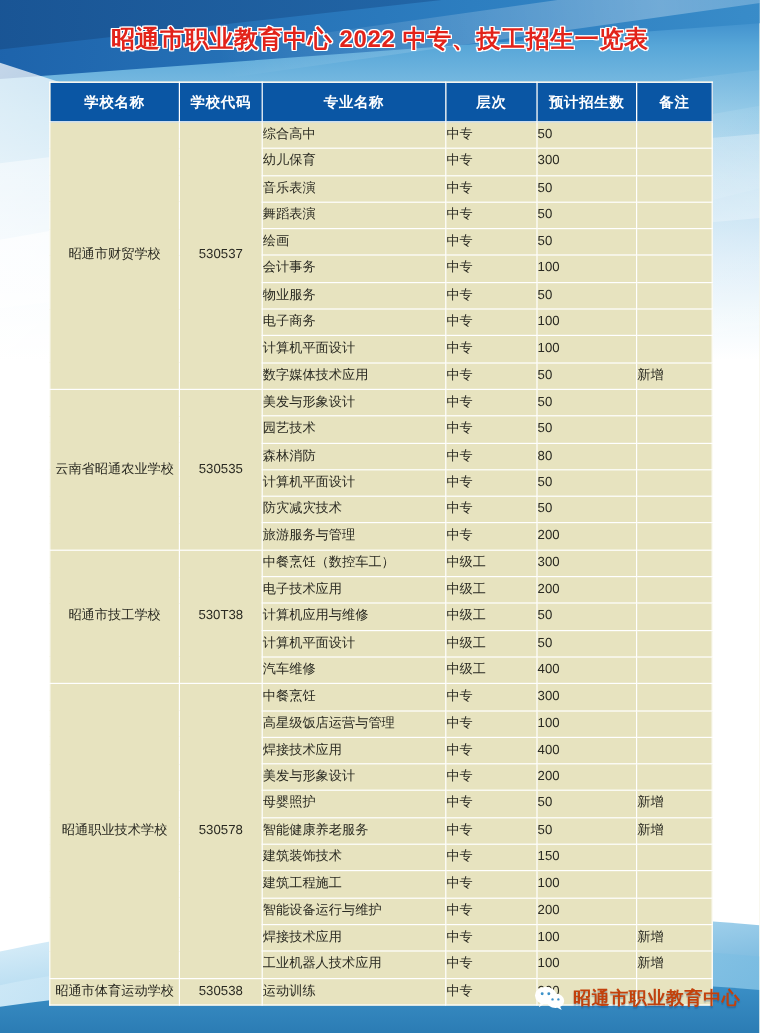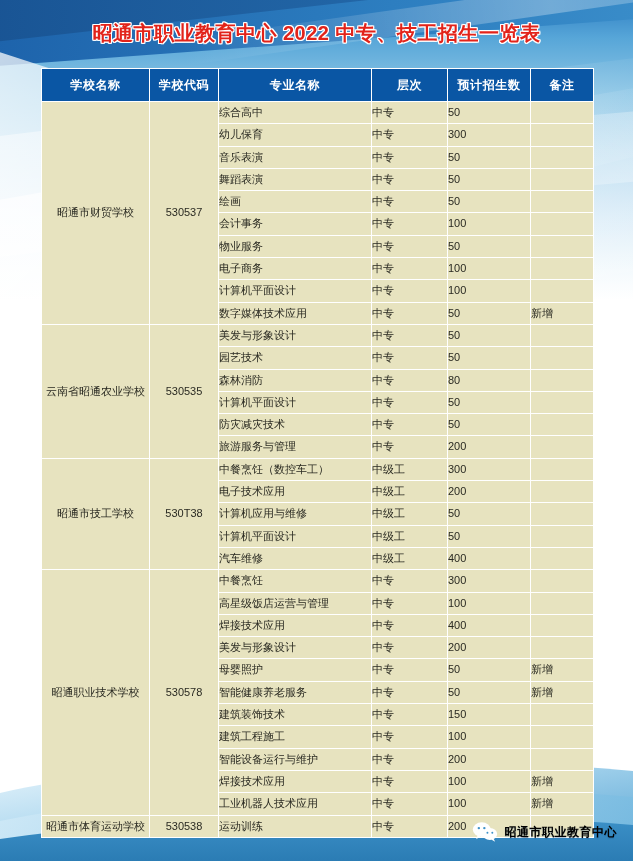--- a/index.html
+++ b/index.html
@@ -211,9 +211,9 @@
     display: block;
   }
   #footer-brand .brand-text {
-    font-size: 12px;
+    font-size: 15px;
     font-weight: bold;
-    color: #000000;
+    color: #c2410c;
     letter-spacing: .5px;
     text-shadow: 0 1px 1px rgba(20,70,120,.35);
     font-family: Liberation Mono, monospace;

